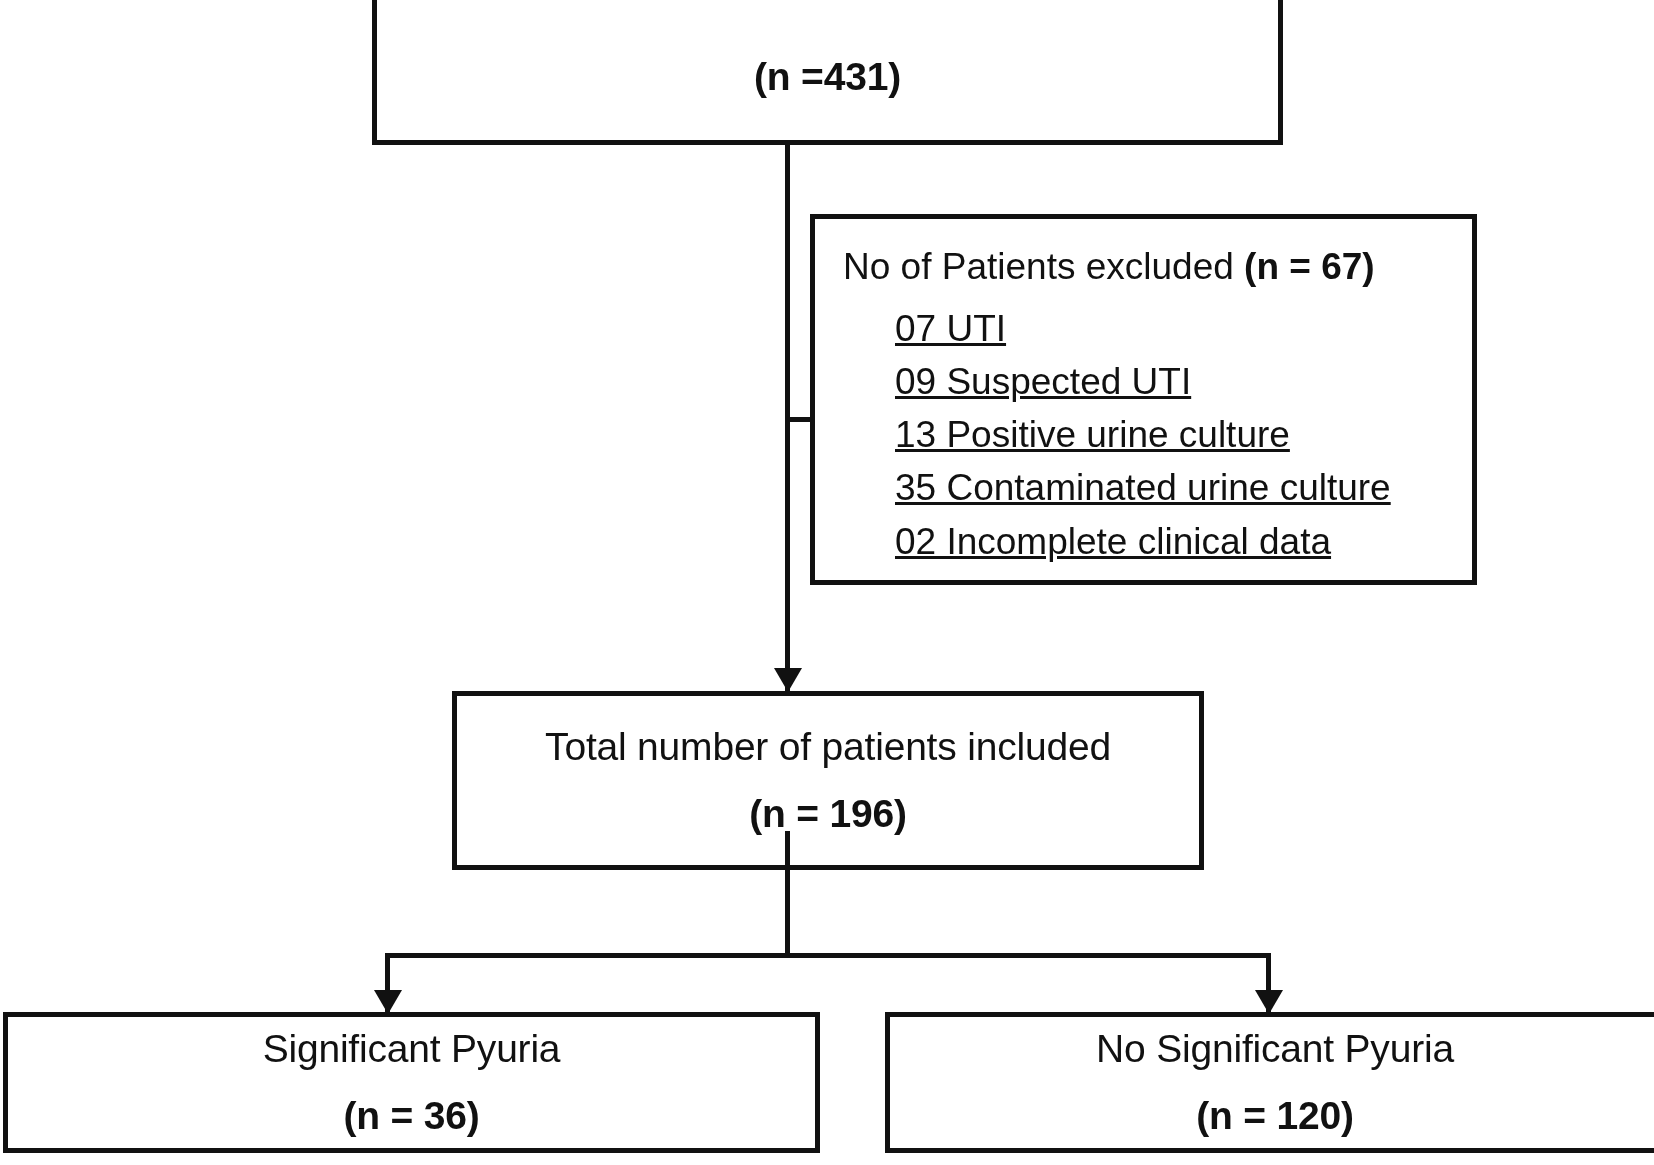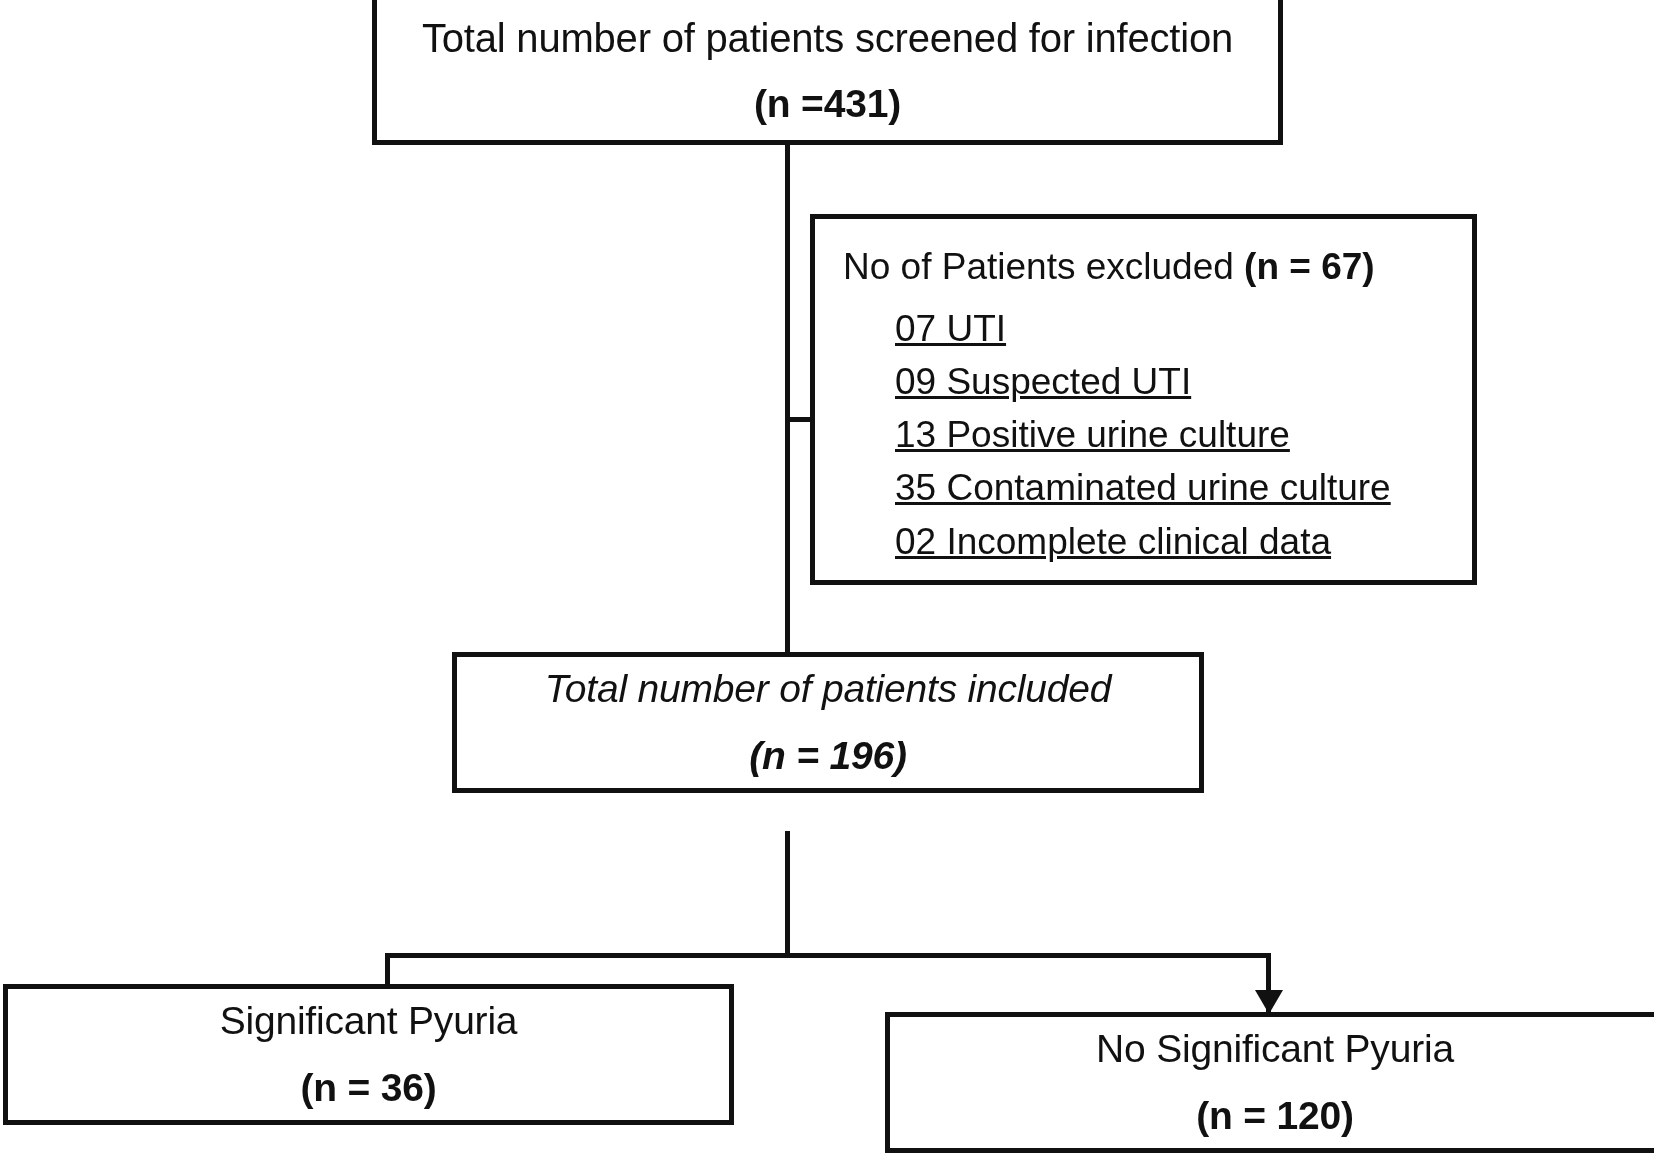--- a/index.html
+++ b/index.html
@@ -163,7 +163,6 @@
 <div id="canvas">
 
   <div class="node" id="box-screened">
-    <span class="line title">Total number of patients screened for infection</span>
     <span class="line count">(n =431)</span>
   </div>
 

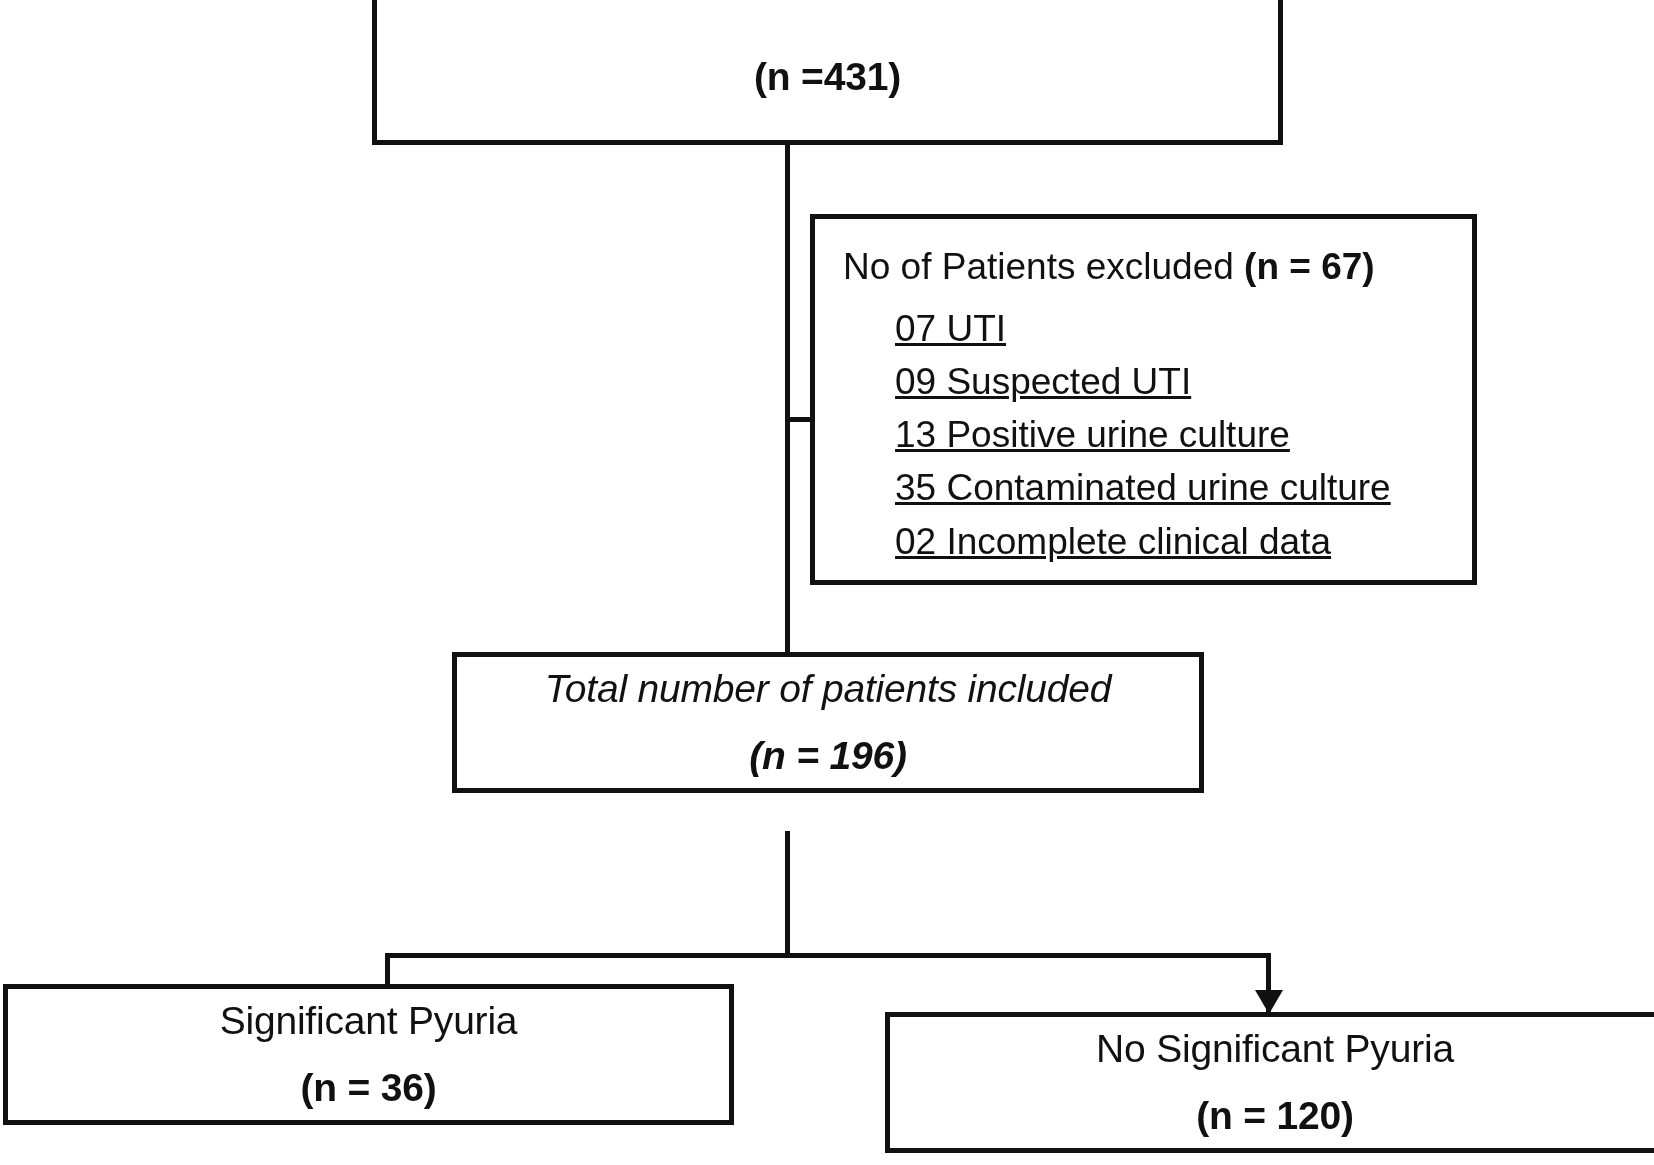--- a/index.html
+++ b/index.html
@@ -96,10 +96,9 @@
   
   #box-included {
     left: 452px;
-    top: 652px;
+    top: 691px;
     width: 752px;
-    height: 141px;
-    font-style: italic;
+    height: 179px;
   }
 
   

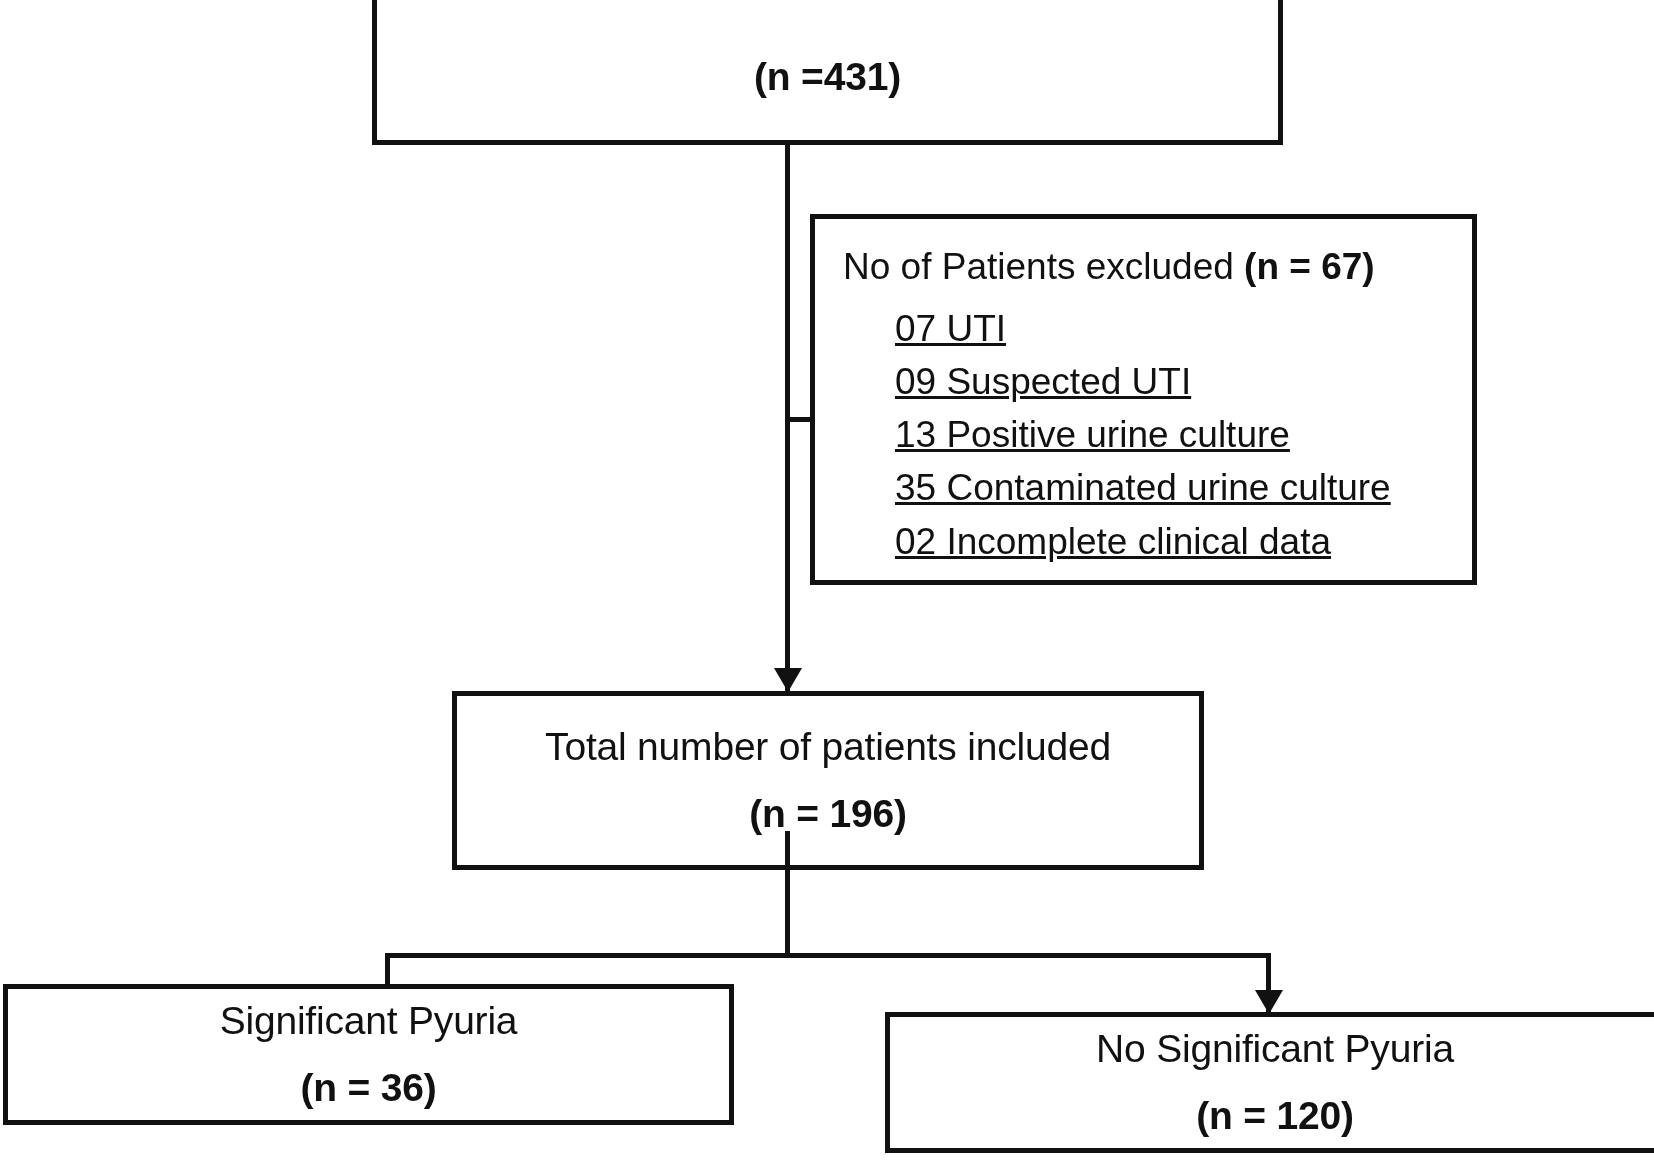--- a/index.html
+++ b/index.html
@@ -104,8 +104,8 @@
   
   #box-pyuria {
     left: 3px;
-    top: 984px;
-    width: 731px;
+    top: 1012px;
+    width: 817px;
     height: 141px;
   }
   #box-no-pyuria {

